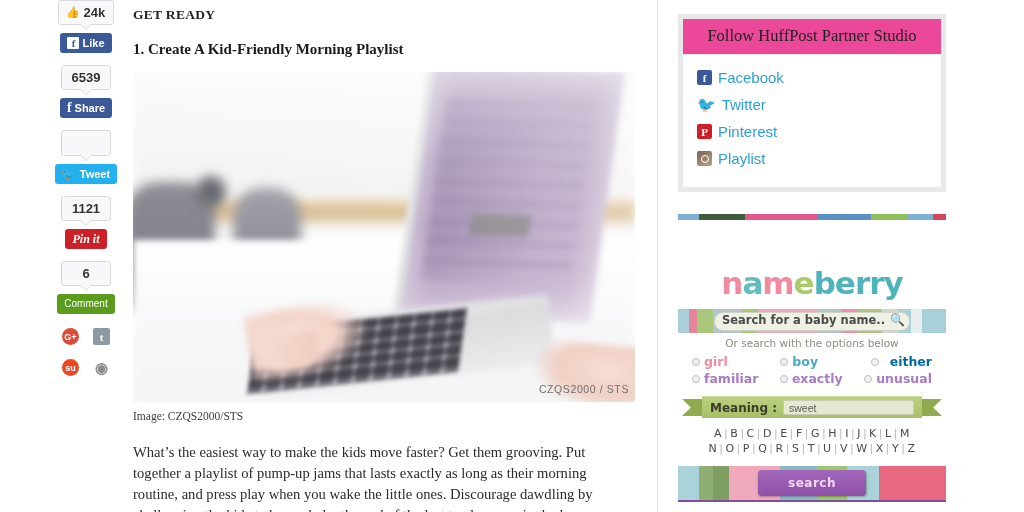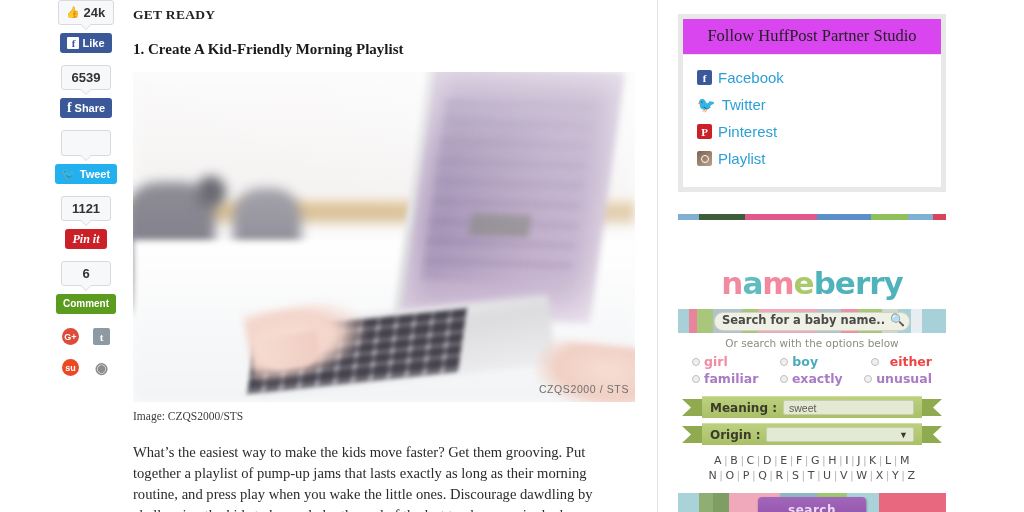--- a/index.html
+++ b/index.html
@@ -180,7 +180,7 @@
   .follow-inner { background:#ffffff; }
   .follow-title {
     font-family:"Liberation Serif", serif; font-size:16.5px; color:#222;
-    text-align:center; padding:7px 0 8px; background:#d946ef; border-bottom:1px solid #e9e9e9;
+    text-align:center; padding:7px 0 8px; background:#ec4899; border-bottom:1px solid #e9e9e9;
   }
   .follow-list { padding:8px 14px 10px; }
   .follow-row { display:flex; align-items:center; gap:6px; margin:6px 0 10px; cursor:pointer; }

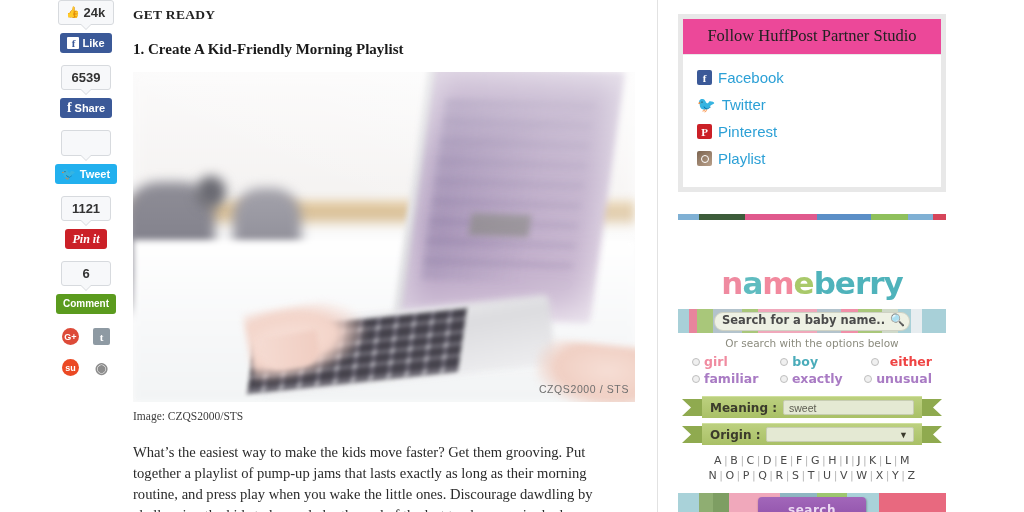--- a/index.html
+++ b/index.html
@@ -47,7 +47,7 @@
   .btn-fb-share { background:#3b5998; }
   .btn-tw { background:#22b0ee; }
   .btn-pin { background:#cb2027; font-style:italic; font-family:"Liberation Serif",serif; font-size:12px; }
-  .btn-comment { background:#5b9b1e; font-weight:bold; font-size:10px; }
+  .btn-comment { background:#5b9b1e; font-weight:normal; font-size:10px; }
 
   .ico-sq {
     display:inline-block; width:12px; height:12px; background:#fff;

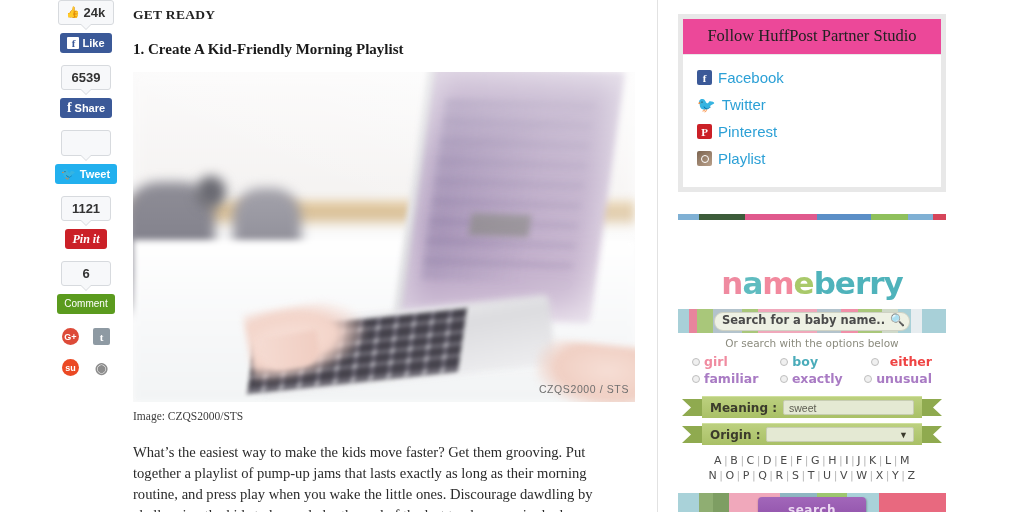--- a/index.html
+++ b/index.html
@@ -437,7 +437,7 @@
             <span class="radio"></span>
             <span>boy</span>
           </div>
-          <div class="nb-opt" style="color:#ef4444;gap:11px;">
+          <div class="nb-opt" style="color:#0369a1;gap:11px;">
             <span class="radio"></span>
             <span>either</span>
           </div>

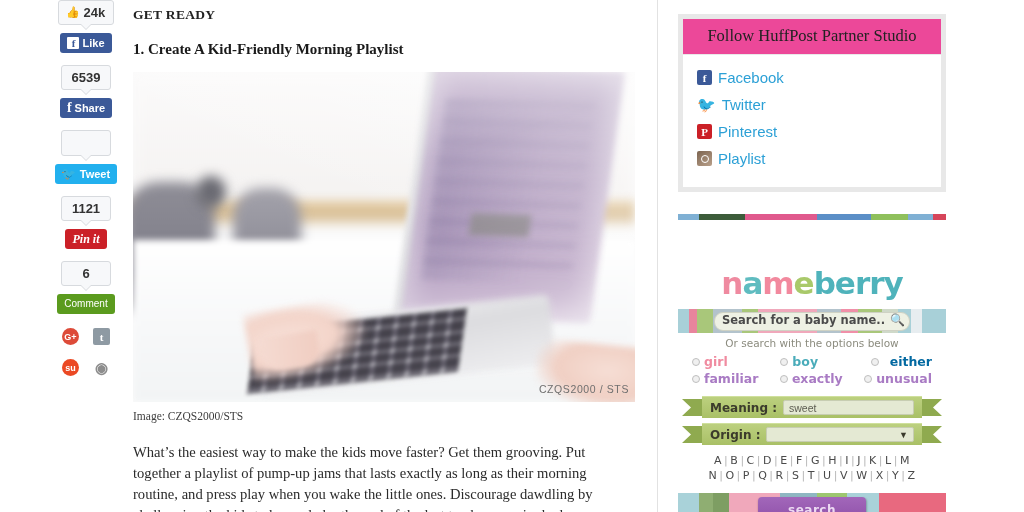--- a/index.html
+++ b/index.html
@@ -469,17 +469,6 @@
         </div>
       </div>
 
-      <div class="ribbon">
-        <div class="tailL"></div>
-        <div class="tailR"></div>
-        <div class="band">
-          <span class="rlabel">Origin :</span>
-          <span class="rfield">
-            <span></span>
-            <span class="caret">▼</span>
-          </span>
-        </div>
-      </div>
 
       <div class="nb-alpha">
         <div class="nb-alpha-row" id="alpha1"><b>A</b><i>|</i><b>B</b><i>|</i><b>C</b><i>|</i><b>D</b><i>|</i><b>E</b><i>|</i><b>F</b><i>|</i><b>G</b><i>|</i><b>H</b><i>|</i><b>I</b><i>|</i><b>J</b><i>|</i><b>K</b><i>|</i><b>L</b><i>|</i><b>M</b></div>

